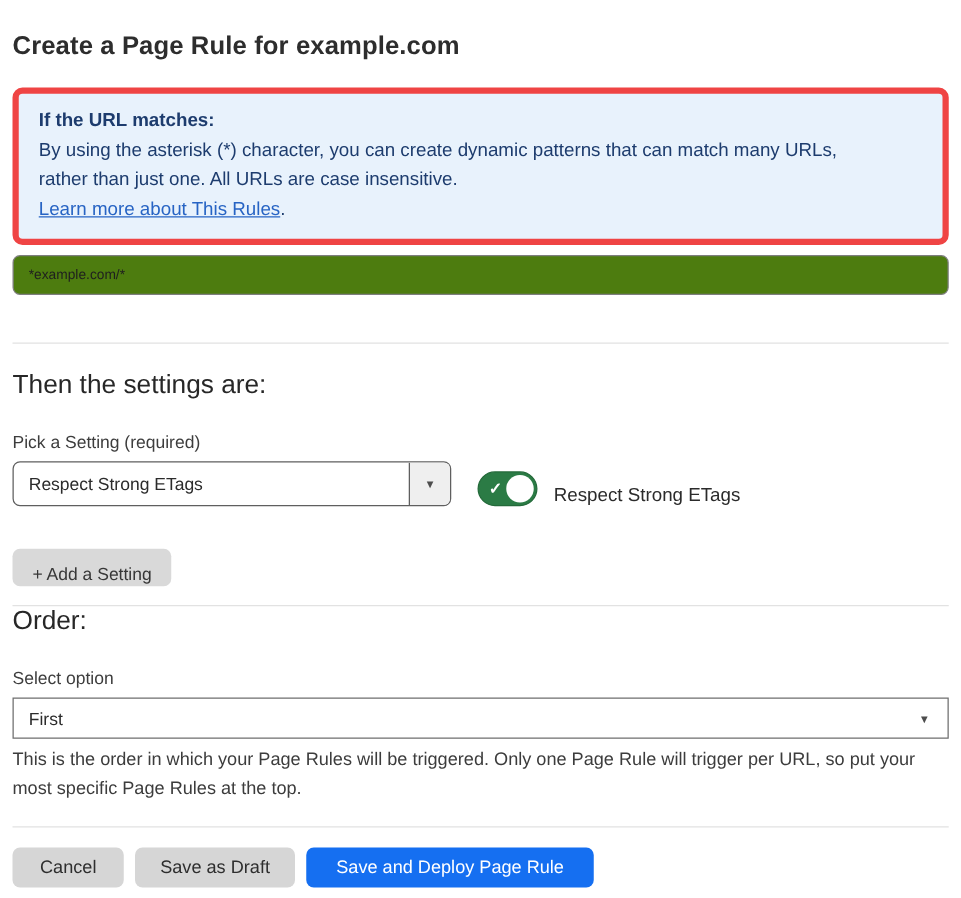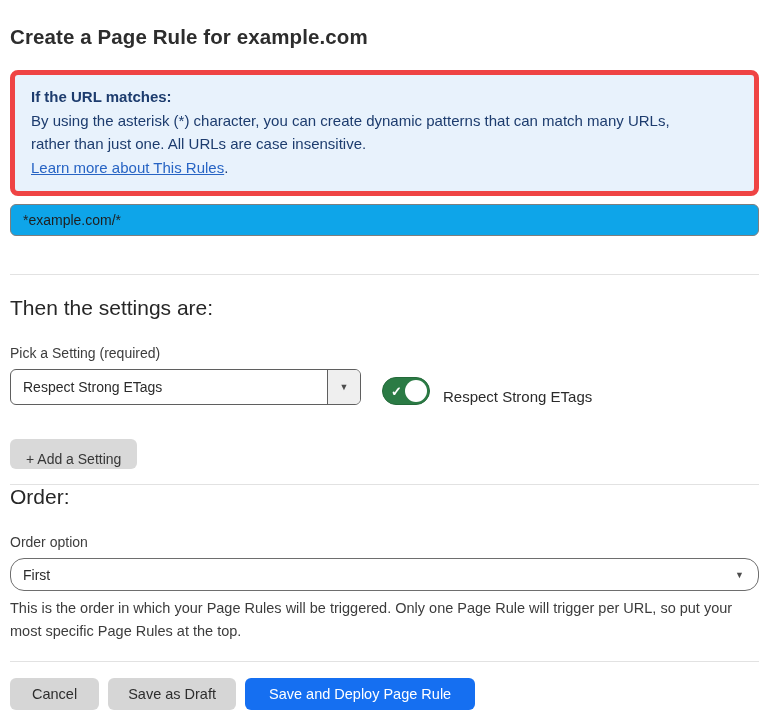--- a/index.html
+++ b/index.html
@@ -51,12 +51,12 @@
     margin-top: 8px;
     width: 100%;
     height: 32px;
-    background: #0ea5e9;
+    background: #4d7c0f;
     border: 1px solid #7e7e7e;
     border-radius: 6px;
     padding: 0 12px;
     font-family: "Liberation Sans", sans-serif;
-    font-size: 14px;
+    font-size: 11px;
     color: #1f1f1f;
     outline: none;
   }

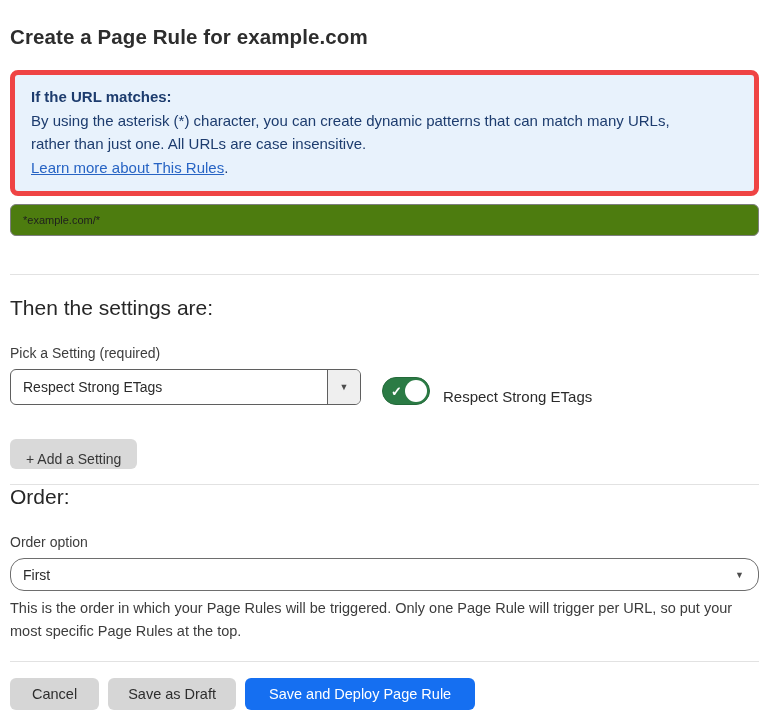--- a/index.html
+++ b/index.html
@@ -265,7 +265,7 @@
 
   <div class="section-heading order-heading">Order:</div>
 
-  <div class="field-label order-select-label">Order option</div>
+  <div class="field-label order-select-label">Select option</div>
 
   <div class="order-select">
     <div class="order-value">First</div>

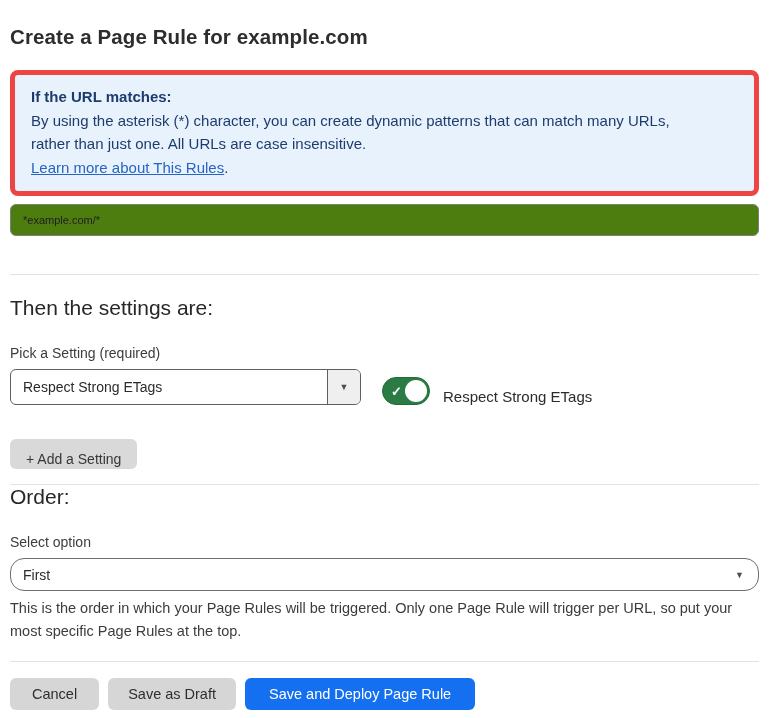--- a/index.html
+++ b/index.html
@@ -169,7 +169,7 @@
     width: 100%;
     height: 33px;
     border: 1px solid #6e6e6e;
-    border-radius: 14px;
+    border-radius: 0;
     background: #ffffff;
     display: flex;
     align-items: center;

